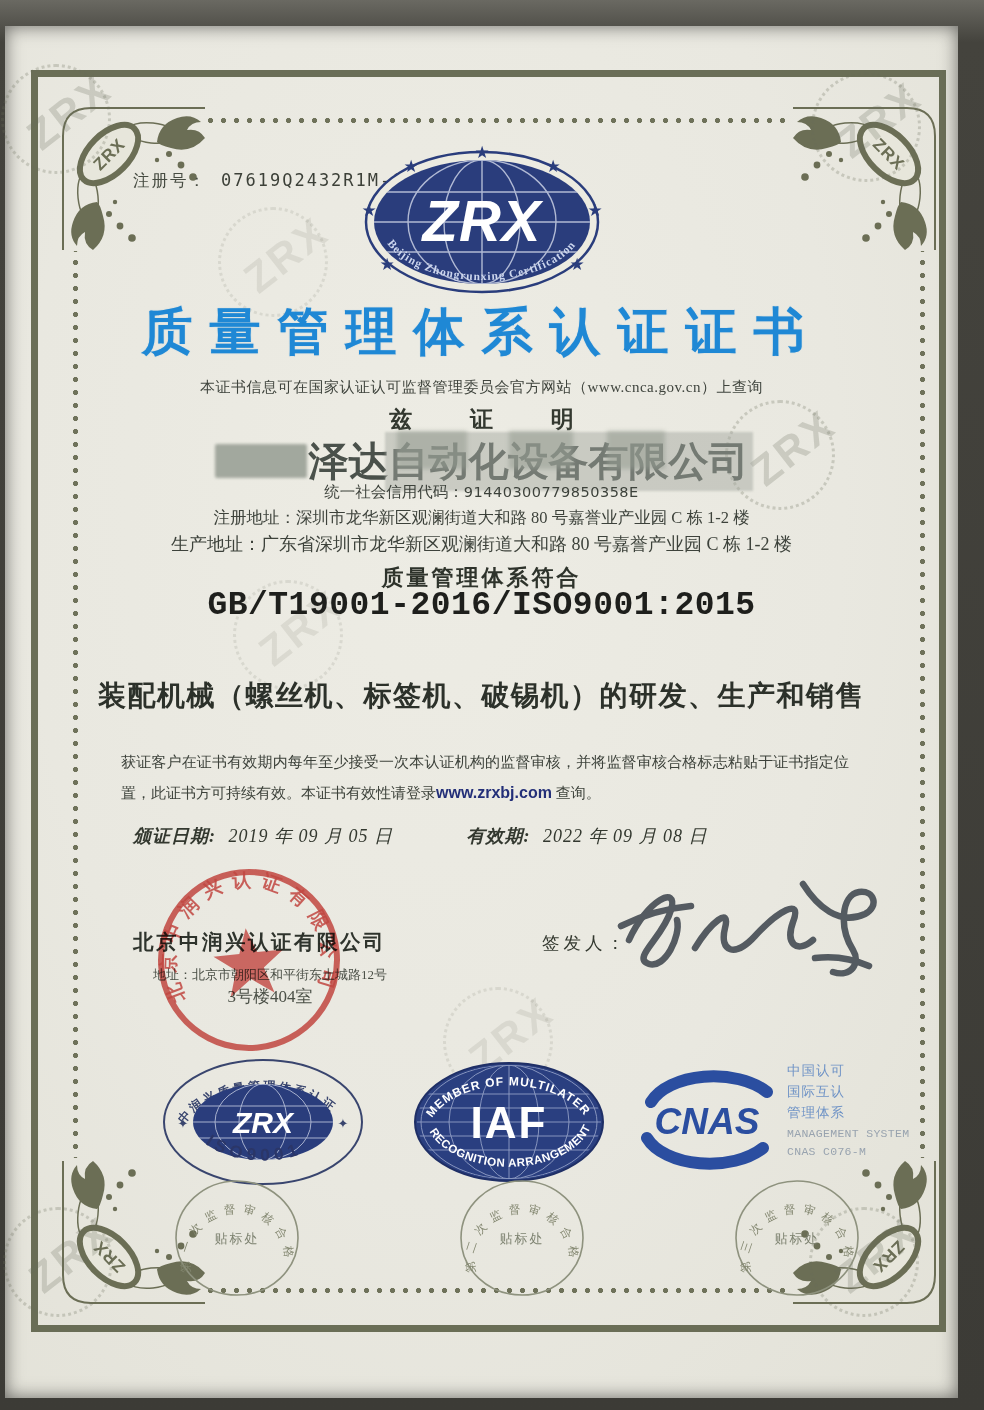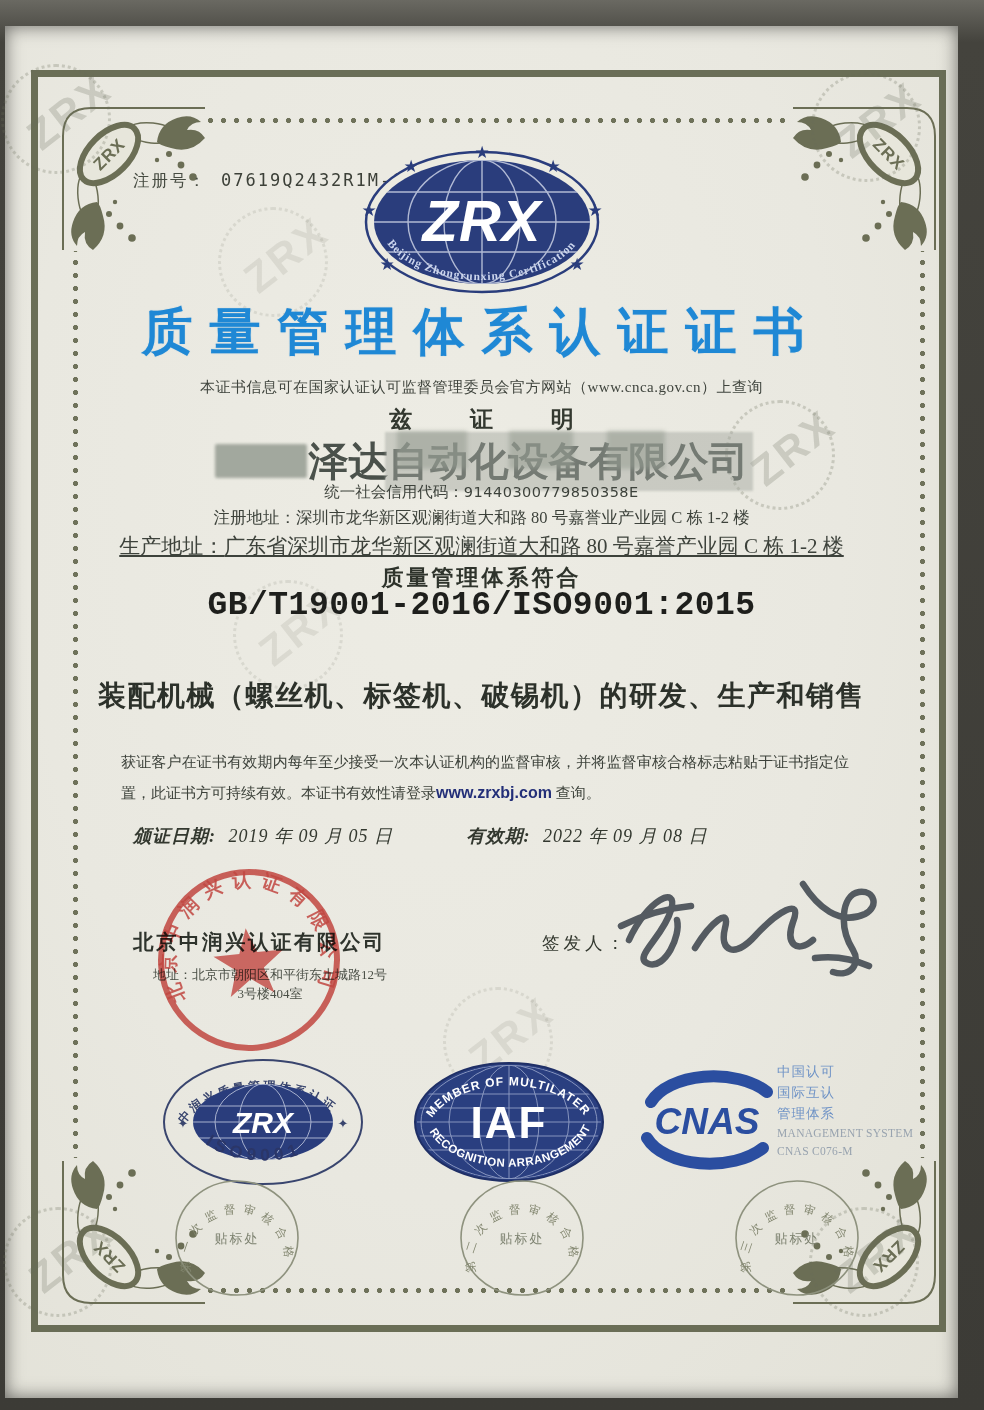--- a/index.html
+++ b/index.html
@@ -54,7 +54,7 @@
   .creditline{top:456px;font-size:15.5px;color:#3d423b;}
   .creditnum{font-family:"DejaVu Sans",sans-serif;font-size:14.5px;letter-spacing:.5px;}
   .addr1{top:481px;font-size:16.5px;color:#3d423b;}
-  .addr2{top:506px;font-size:21px;color:#3d423b;text-decoration:underline;}
+  .addr2{top:506px;font-size:18px;color:#3d423b;}
   .conform{top:537px;font-size:22px;font-weight:bold;letter-spacing:3px;color:#2e332b;}
   .gbline{top:561px;font-size:33px;font-weight:bold;color:#1e1f1c;
           font-family:Liberation Mono, monospace;letter-spacing:.5px;}

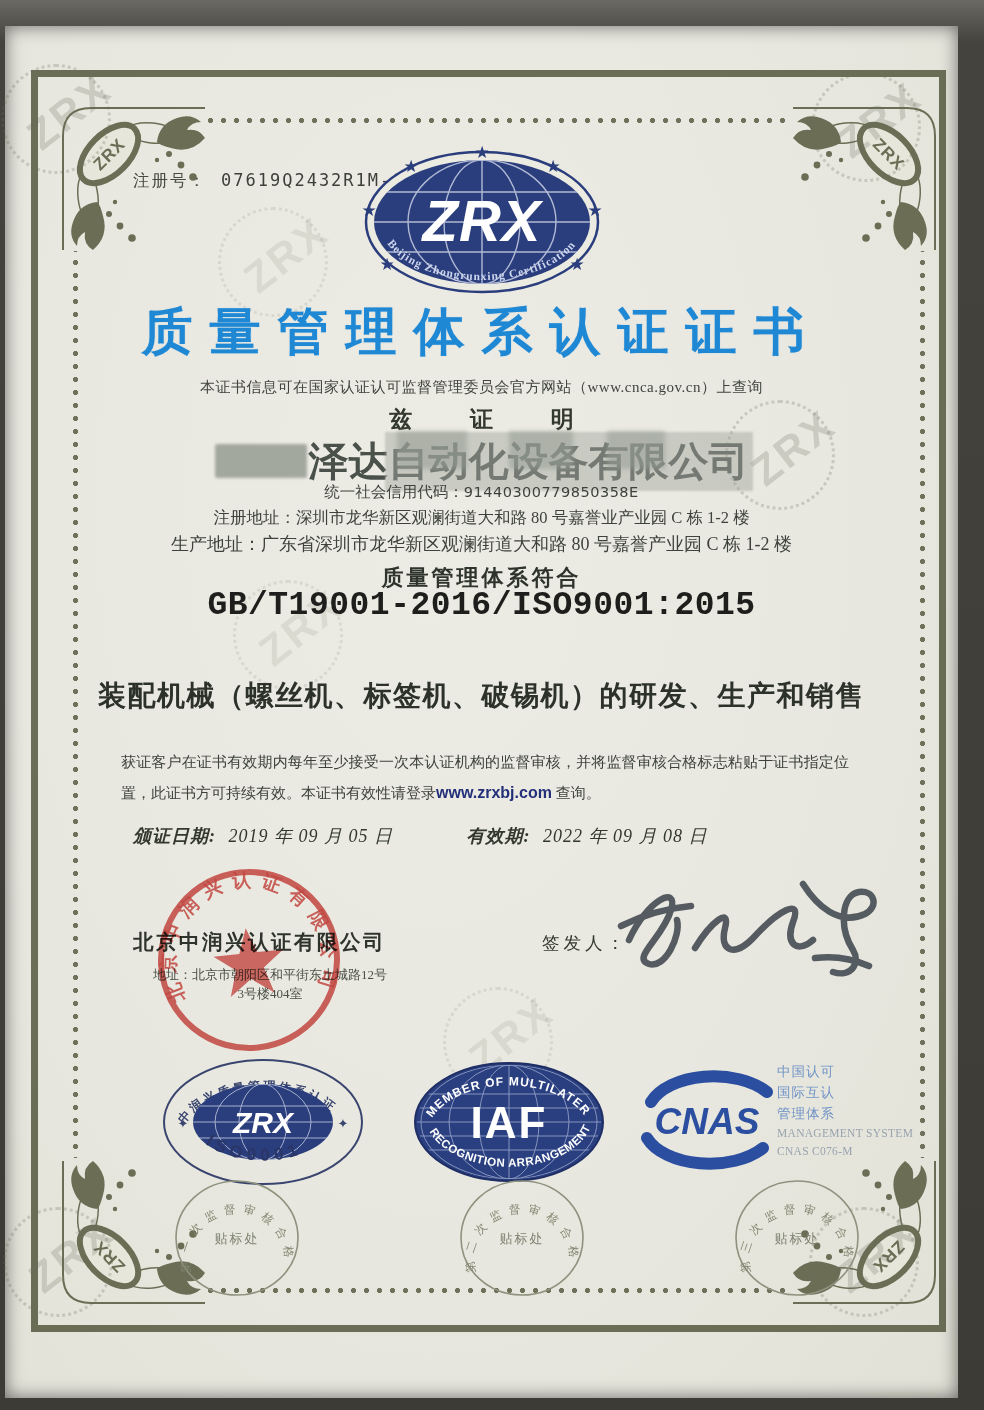--- a/index.html
+++ b/index.html
@@ -68,7 +68,7 @@
   .date-issue{width:46%;}
   .issuer-name{top:902px;left:128px;font-size:20.5px;font-weight:bold;letter-spacing:2.5px;color:#2e332c;}
   .issuer-a1{top:940px;left:120px;width:290px;font-size:13px;color:#4a4f46;text-align:center;}
-  .issuer-a2{top:959px;left:120px;width:290px;font-size:13px;color:#4a4f46;text-align:center;}
+  .issuer-a2{top:959px;left:120px;width:290px;font-size:17px;color:#4a4f46;text-align:center;}
   .stamp{top:840px;left:150px;width:188px;height:188px;mix-blend-mode:multiply;opacity:.92;transform:rotate(-6deg);}
   .signer{top:905px;left:537px;font-size:17.5px;letter-spacing:4px;color:#33382f;}
   .signature{top:836px;left:602px;width:280px;height:150px;}

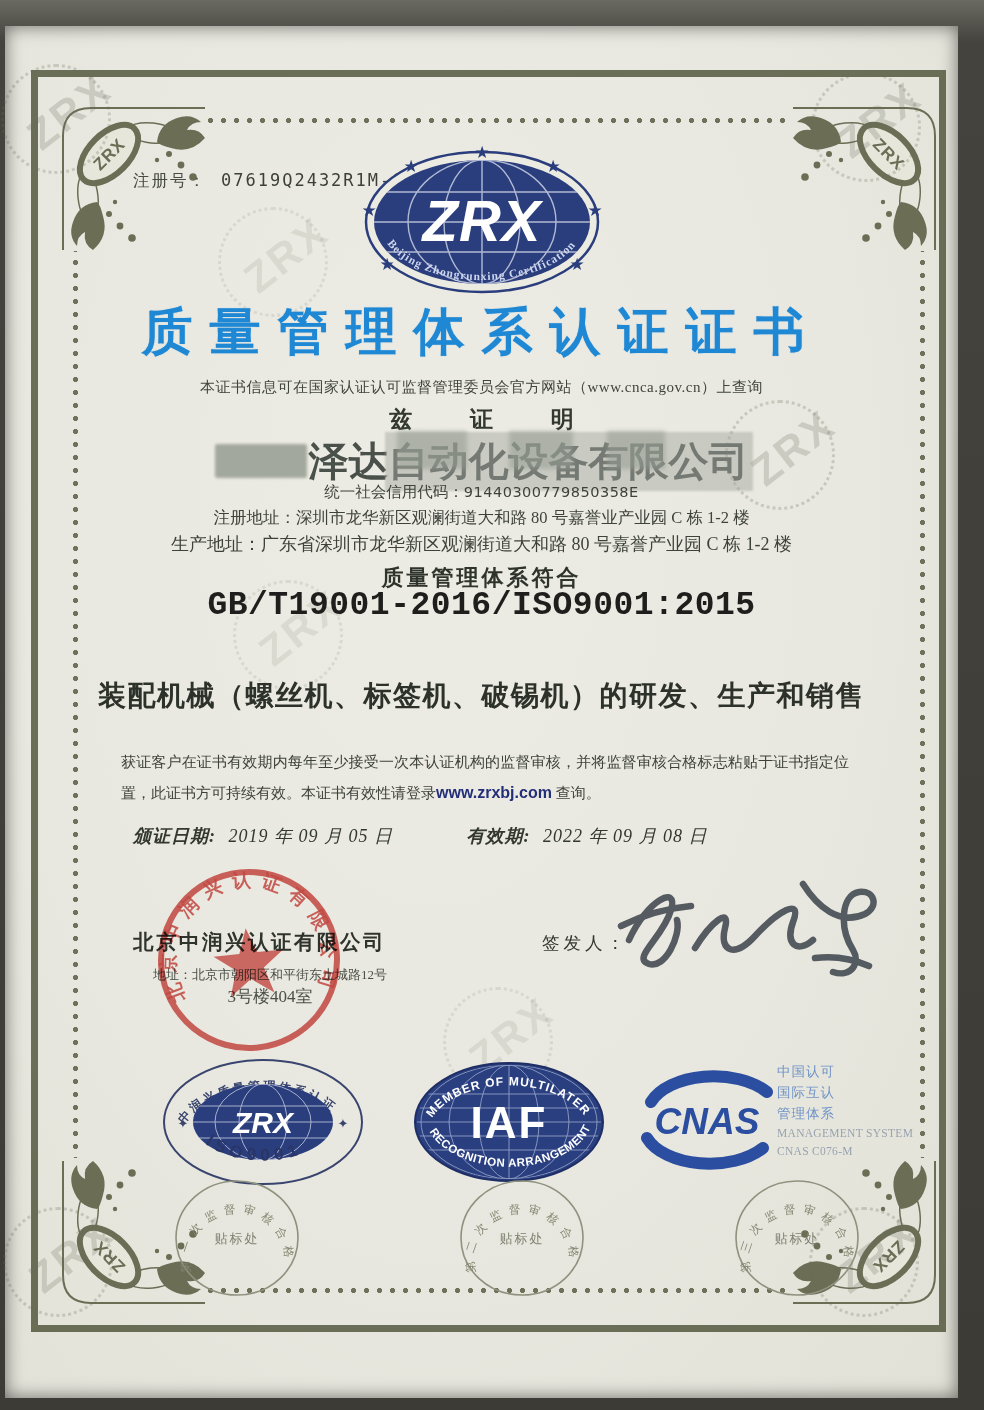--- a/index.html
+++ b/index.html
@@ -76,7 +76,7 @@
   .b-iso{position:absolute;left:152px;top:6px;}
   .b-iaf{position:absolute;left:402px;top:8px;}
   .b-cnas{position:absolute;left:632px;top:14px;display:flex;align-items:flex-start;}
-  .cnas-lines{font-family:Liberation Serif, serif;}
+  .cnas-lines{margin-left:10px;font-family:Liberation Mono, monospace;}
   .cnas-lines div{line-height:1.55;}
   .cnas-zh{font-size:13.5px;color:#6f93c6;letter-spacing:1px;}
   .cnas-en{font-size:11.5px;color:#98a3af;letter-spacing:.3px;}

